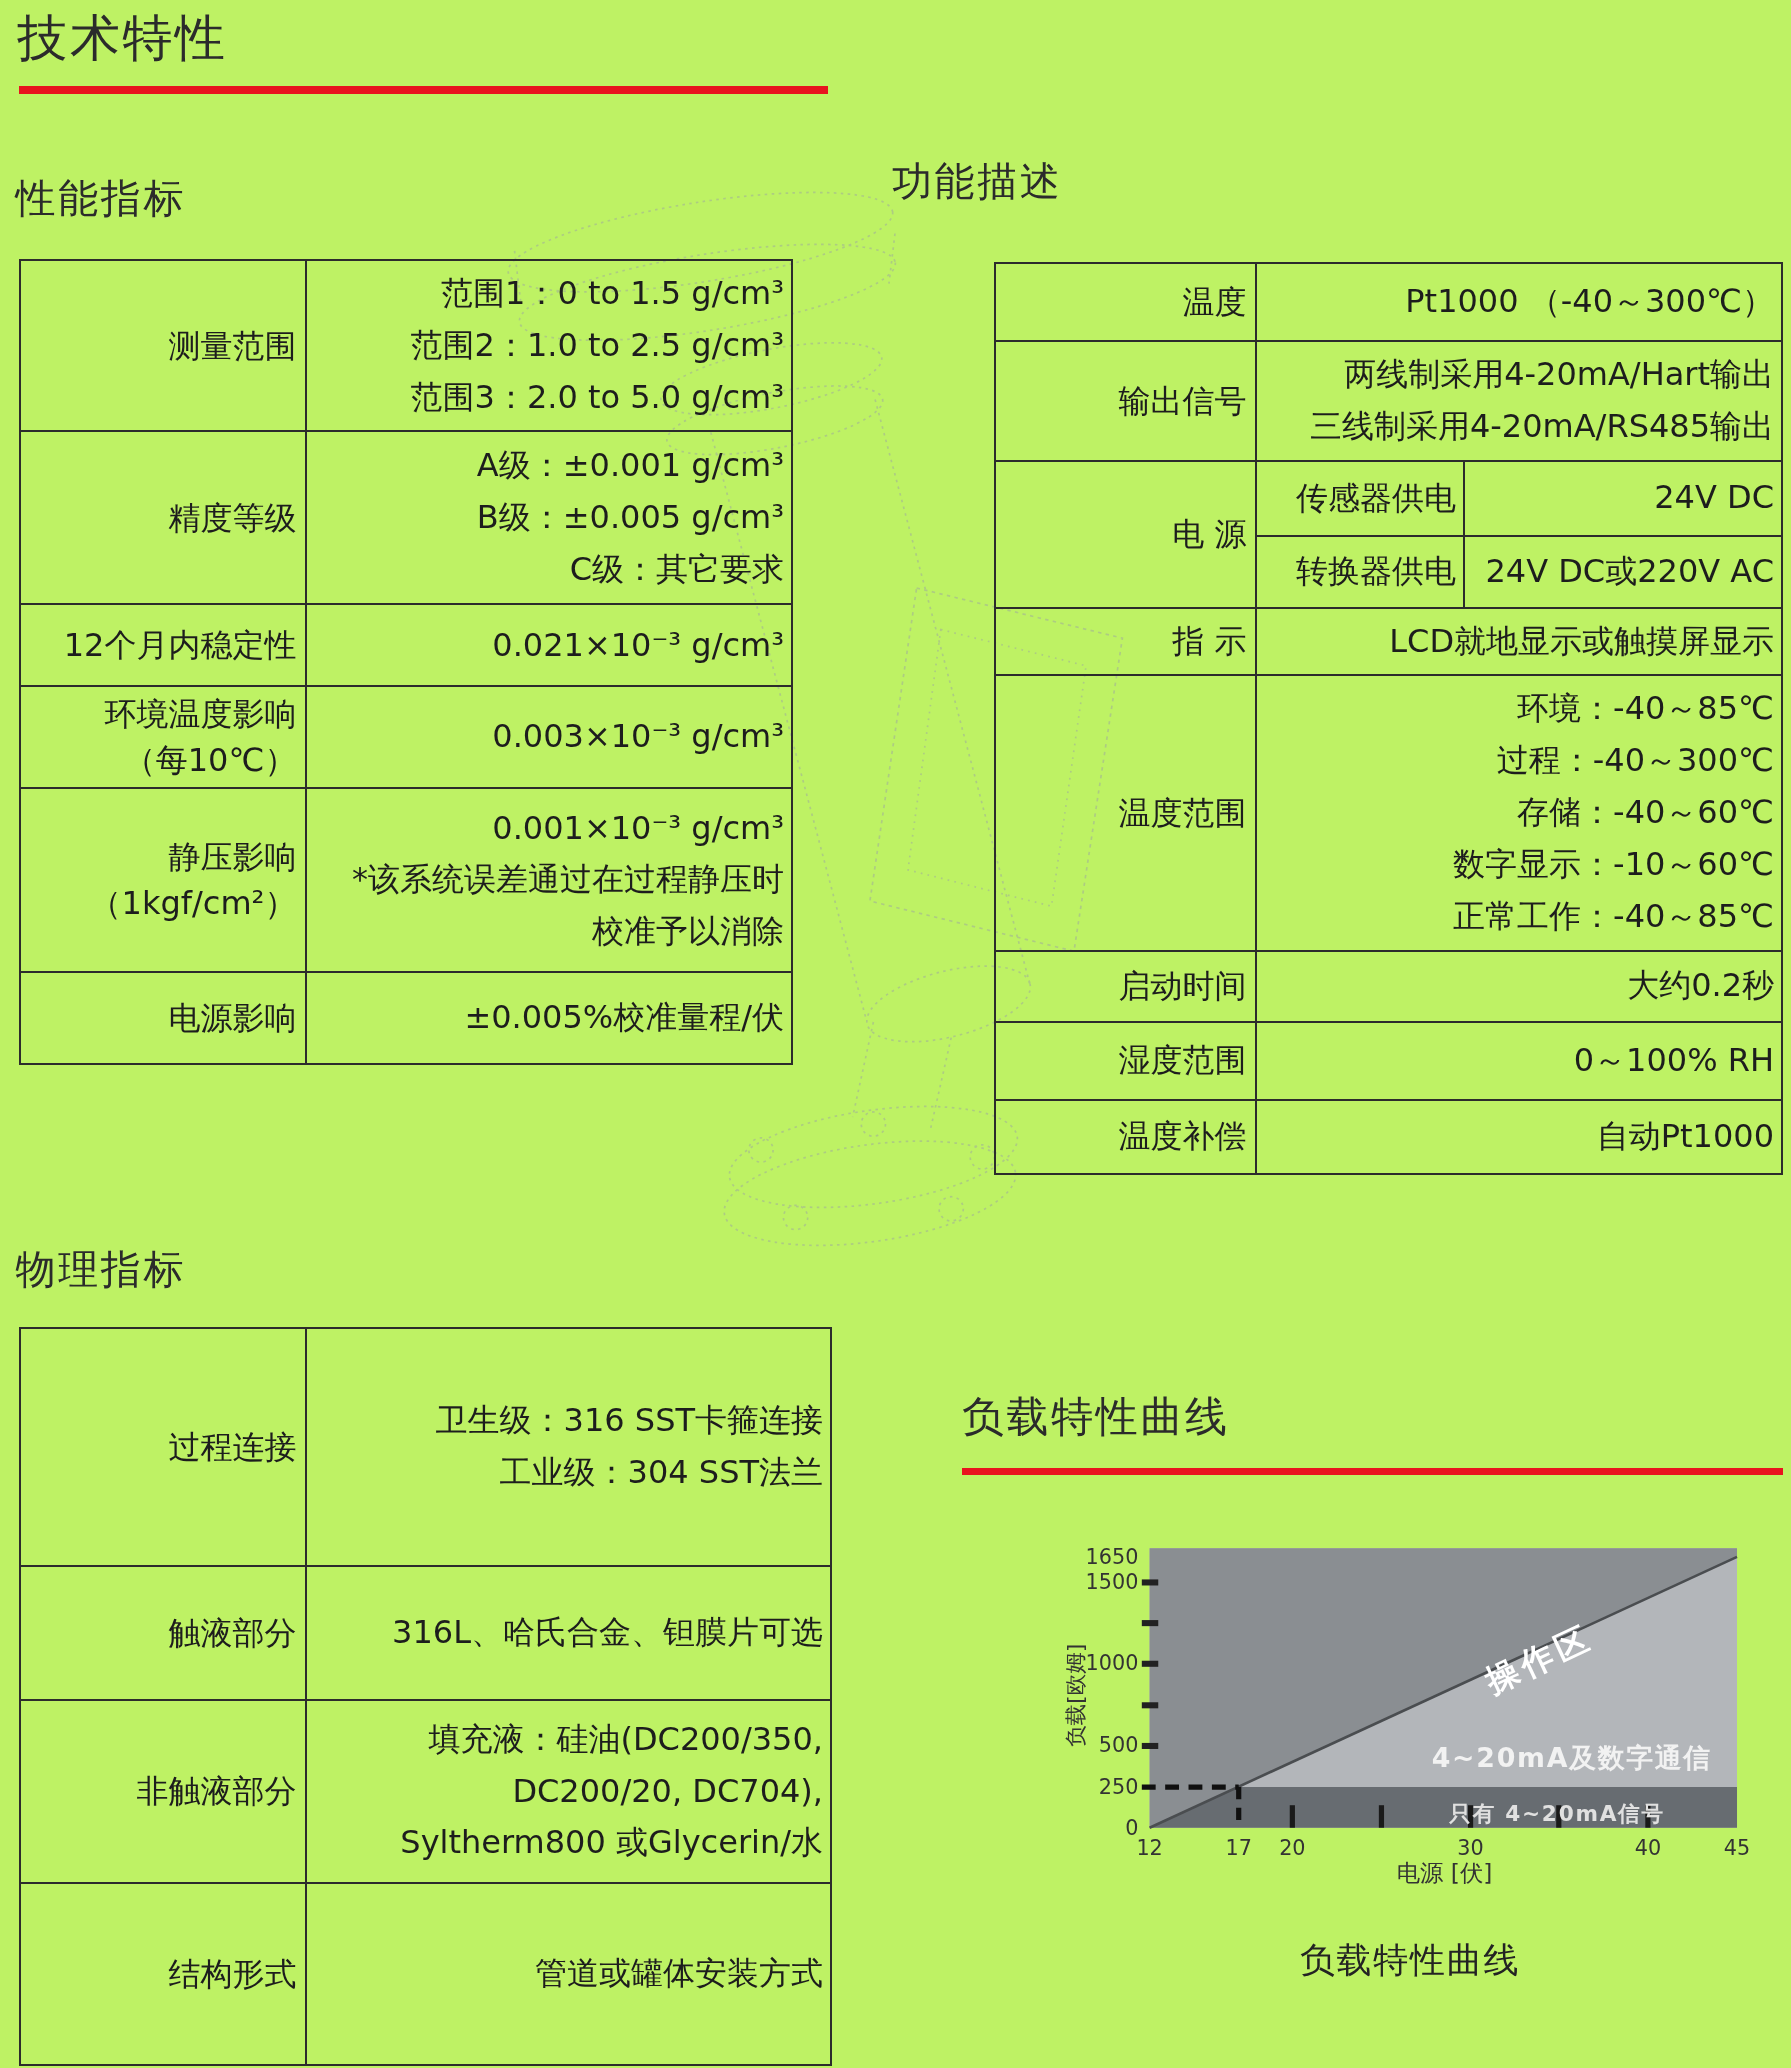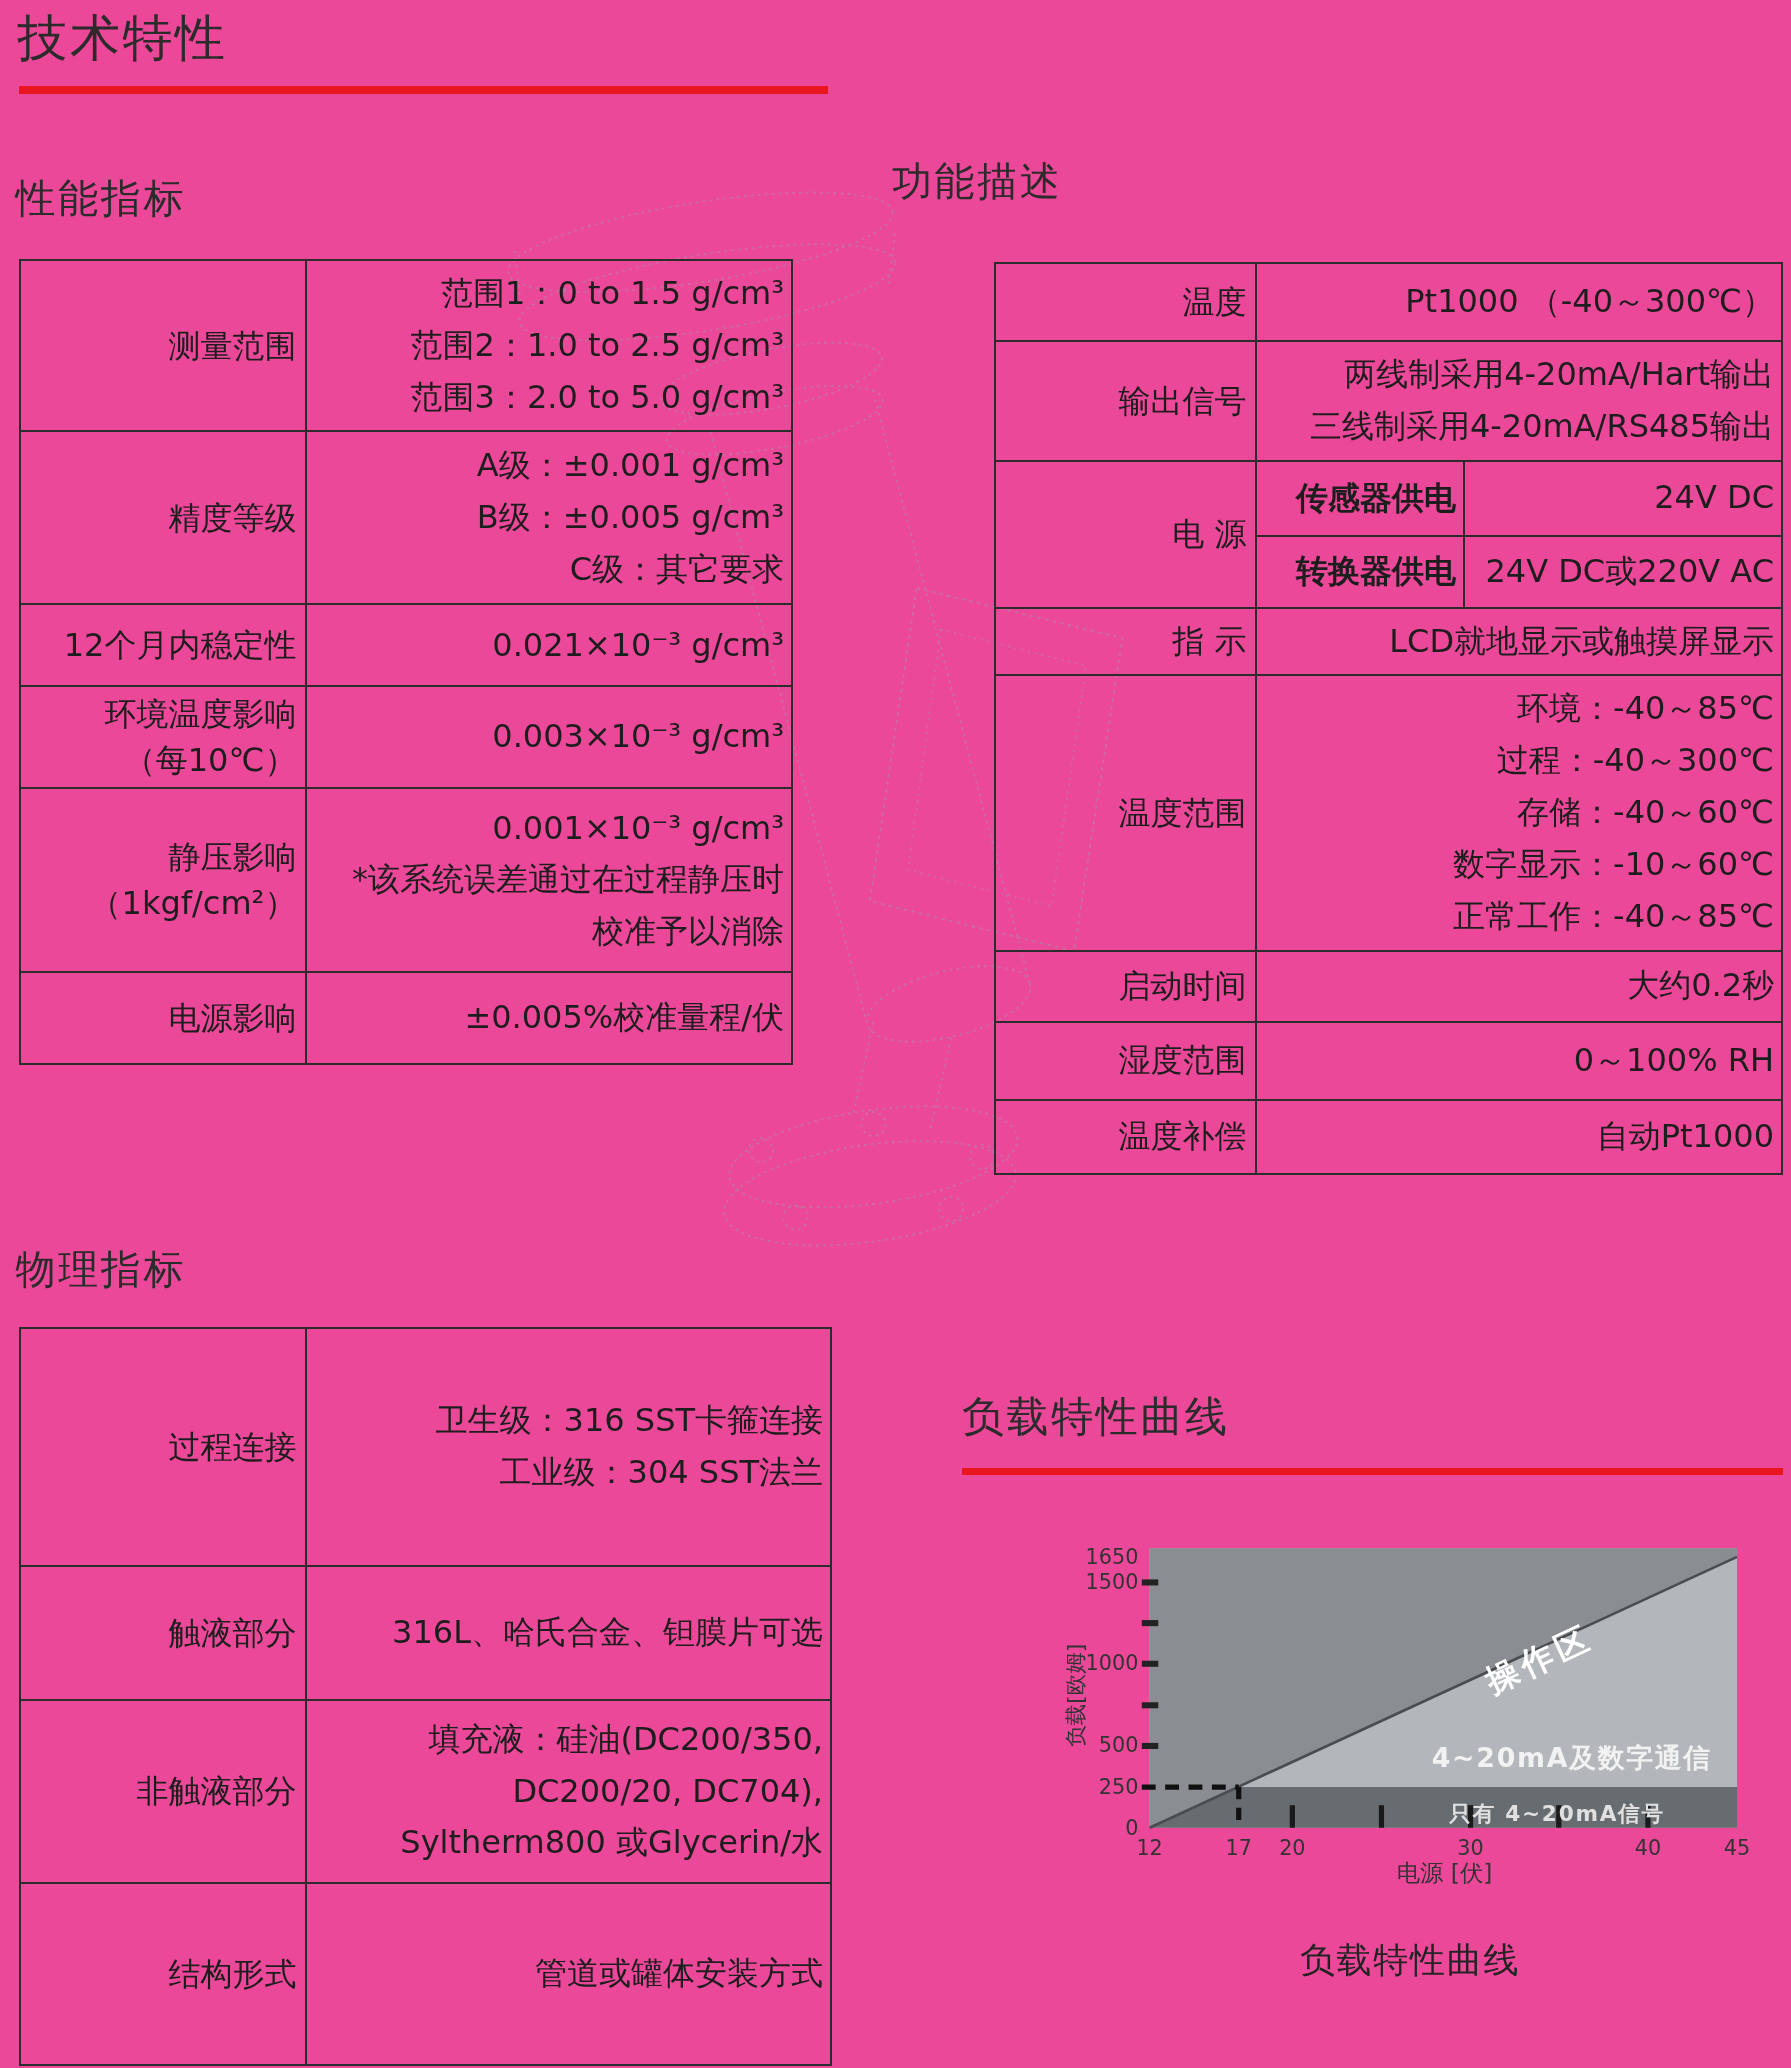--- a/index.html
+++ b/index.html
@@ -4,7 +4,7 @@
 <style>
   html,body{margin:0;padding:0;background:#ffffff;}
   .page{
-    position:relative;width:1792px;height:2068px;background:#ec4899;overflow:hidden;
+    position:relative;width:1792px;height:2068px;background:#bef264;overflow:hidden;
     font-family:"DejaVu Sans","Liberation Sans",sans-serif;color:#1d1d1d;
   }
   .abs{position:absolute;}

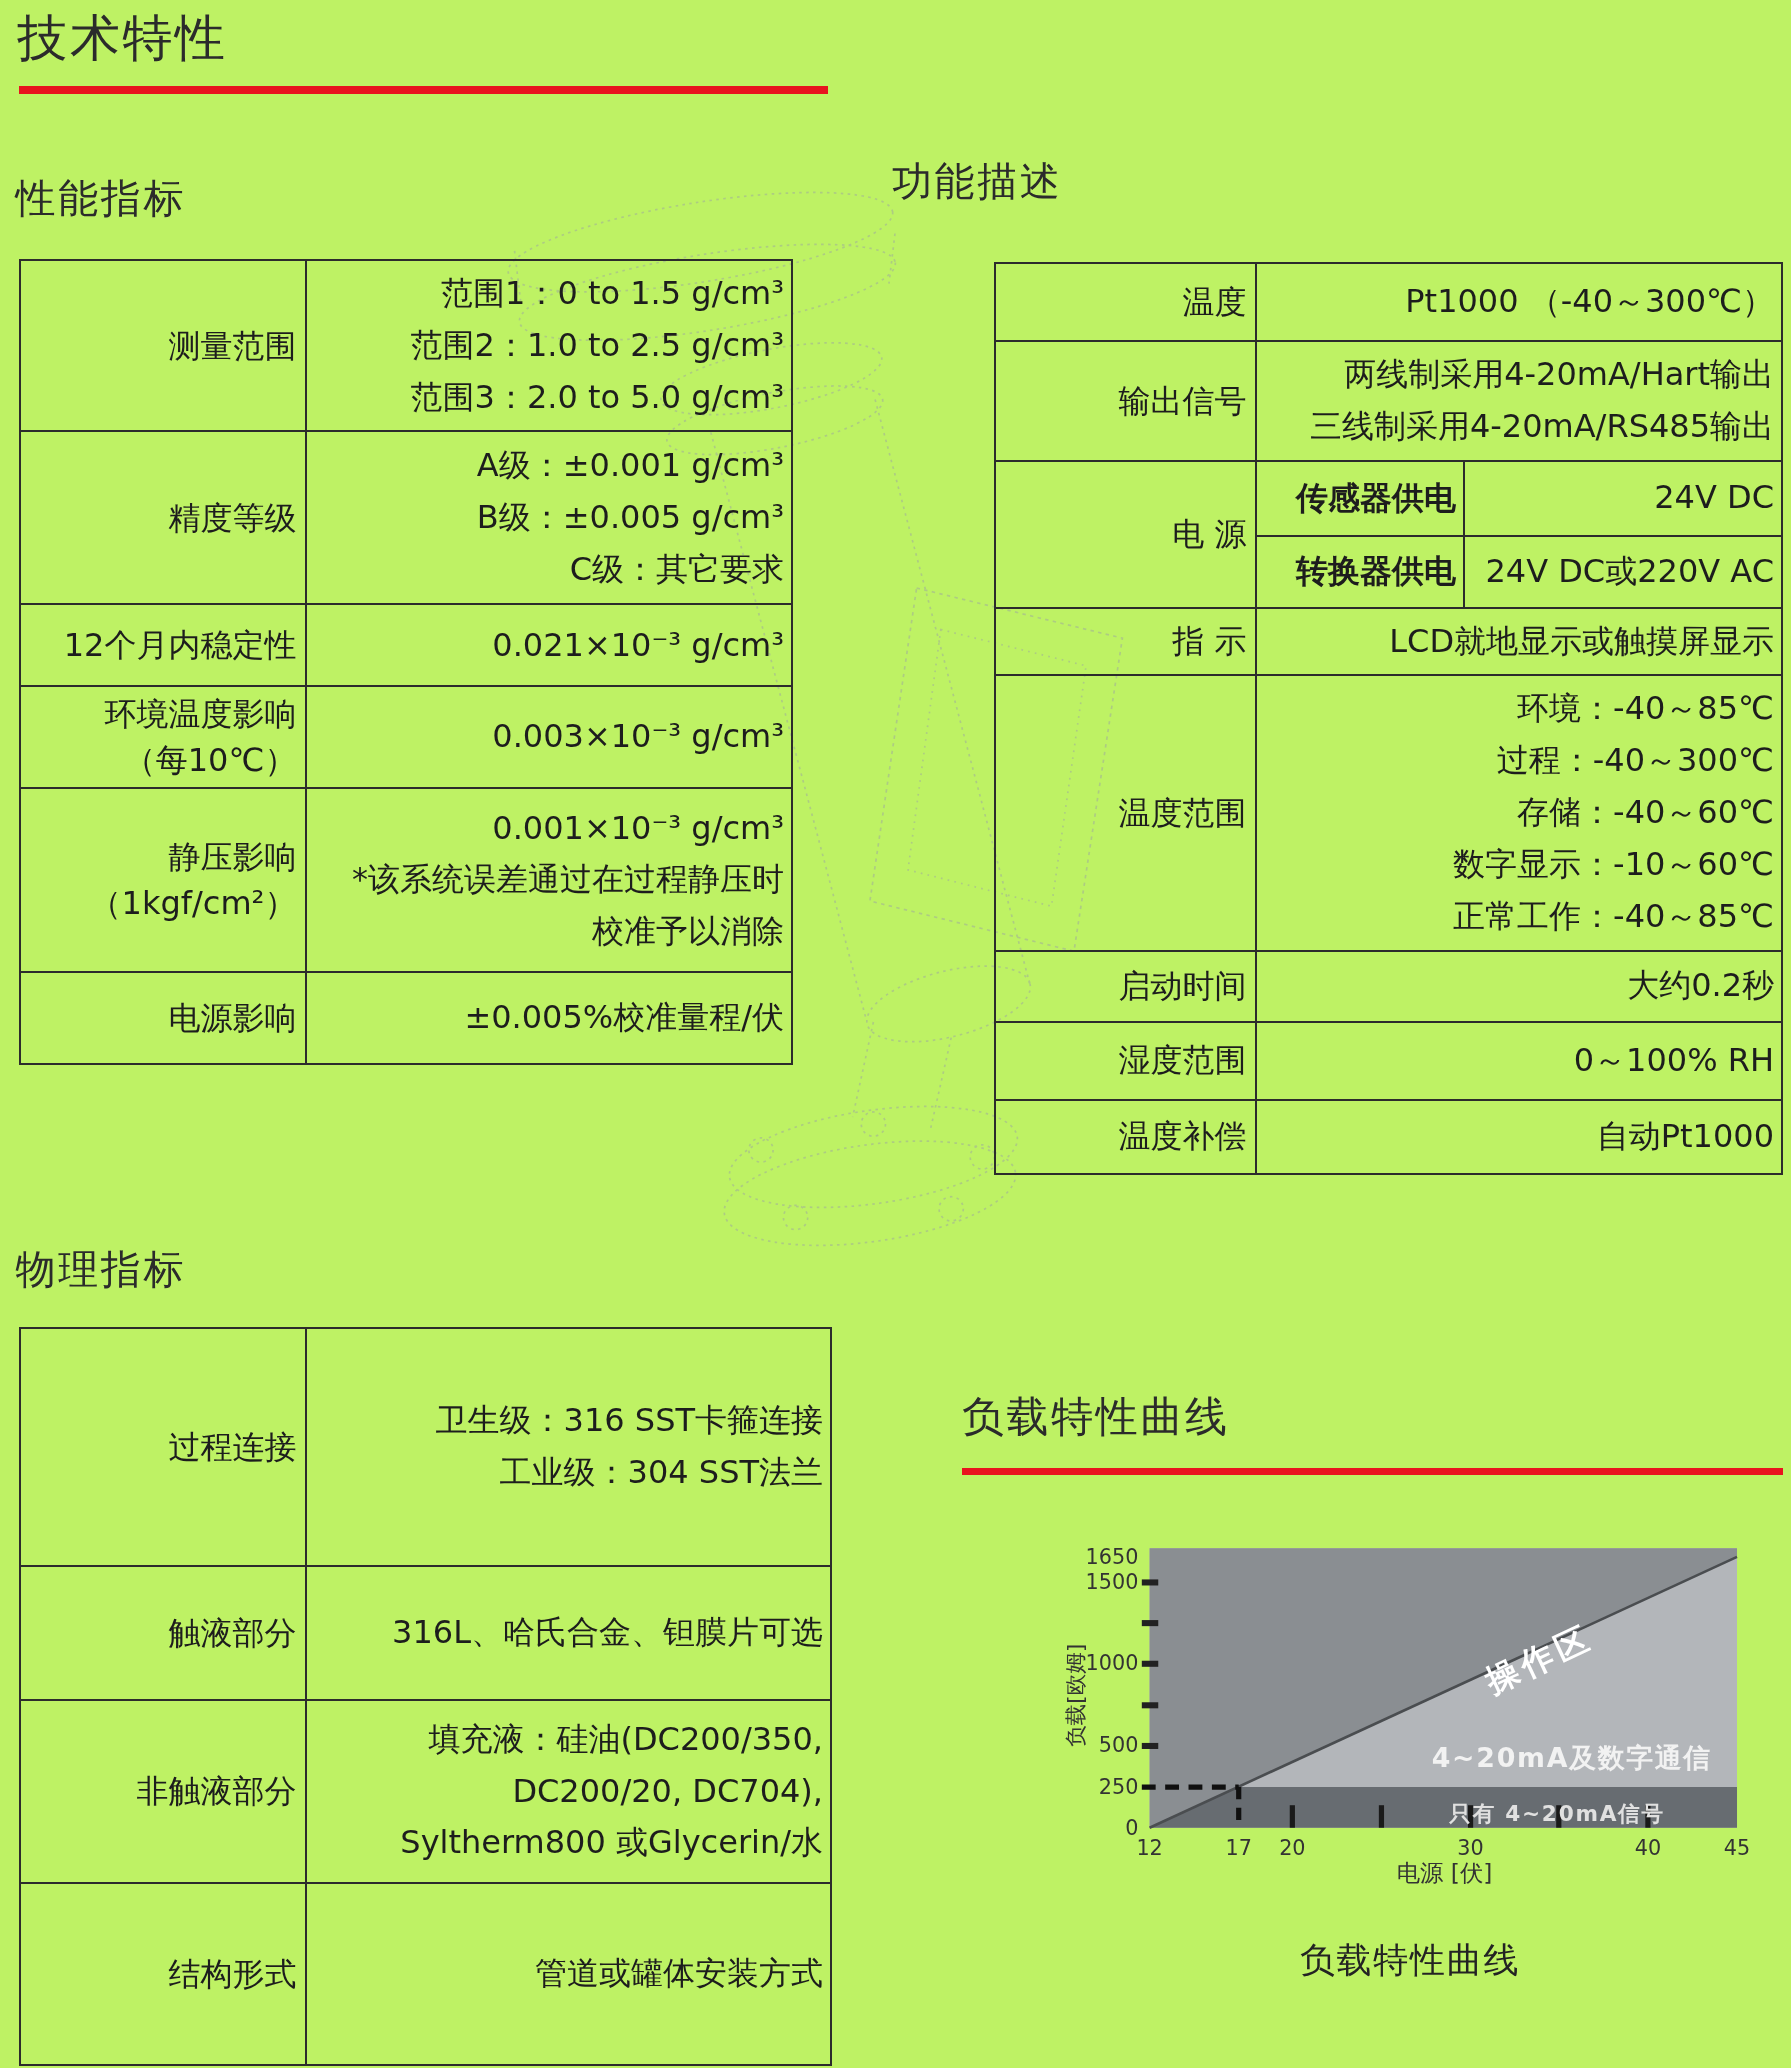--- a/index.html
+++ b/index.html
@@ -14,7 +14,7 @@
   table.spec{position:absolute;border-collapse:collapse;table-layout:fixed;background:transparent;}
   table.spec td{border:2.6px solid #2c2c2c;font-size:32px;color:#1d1d1d;vertical-align:middle;overflow:hidden;text-align:right;}
   td.lab{text-align:center;white-space:pre-line;line-height:1.45;padding:3.5px 8.6px;}
-  td.sublab{text-align:left;white-space:pre-line;line-height:1.45;padding:3.5px 7px 3.5px 14px;font-weight:bold;}
+  td.sublab{text-align:left;white-space:pre-line;line-height:1.45;padding:3.5px 7px 3.5px 14px;}
   td.val{text-align:left;white-space:pre-line;line-height:1.62;padding:7px 7px 7px 14px;}
   
   tr.p0{height:171px}tr.p1{height:173px}tr.p2{height:82px}tr.p3{height:95px}

